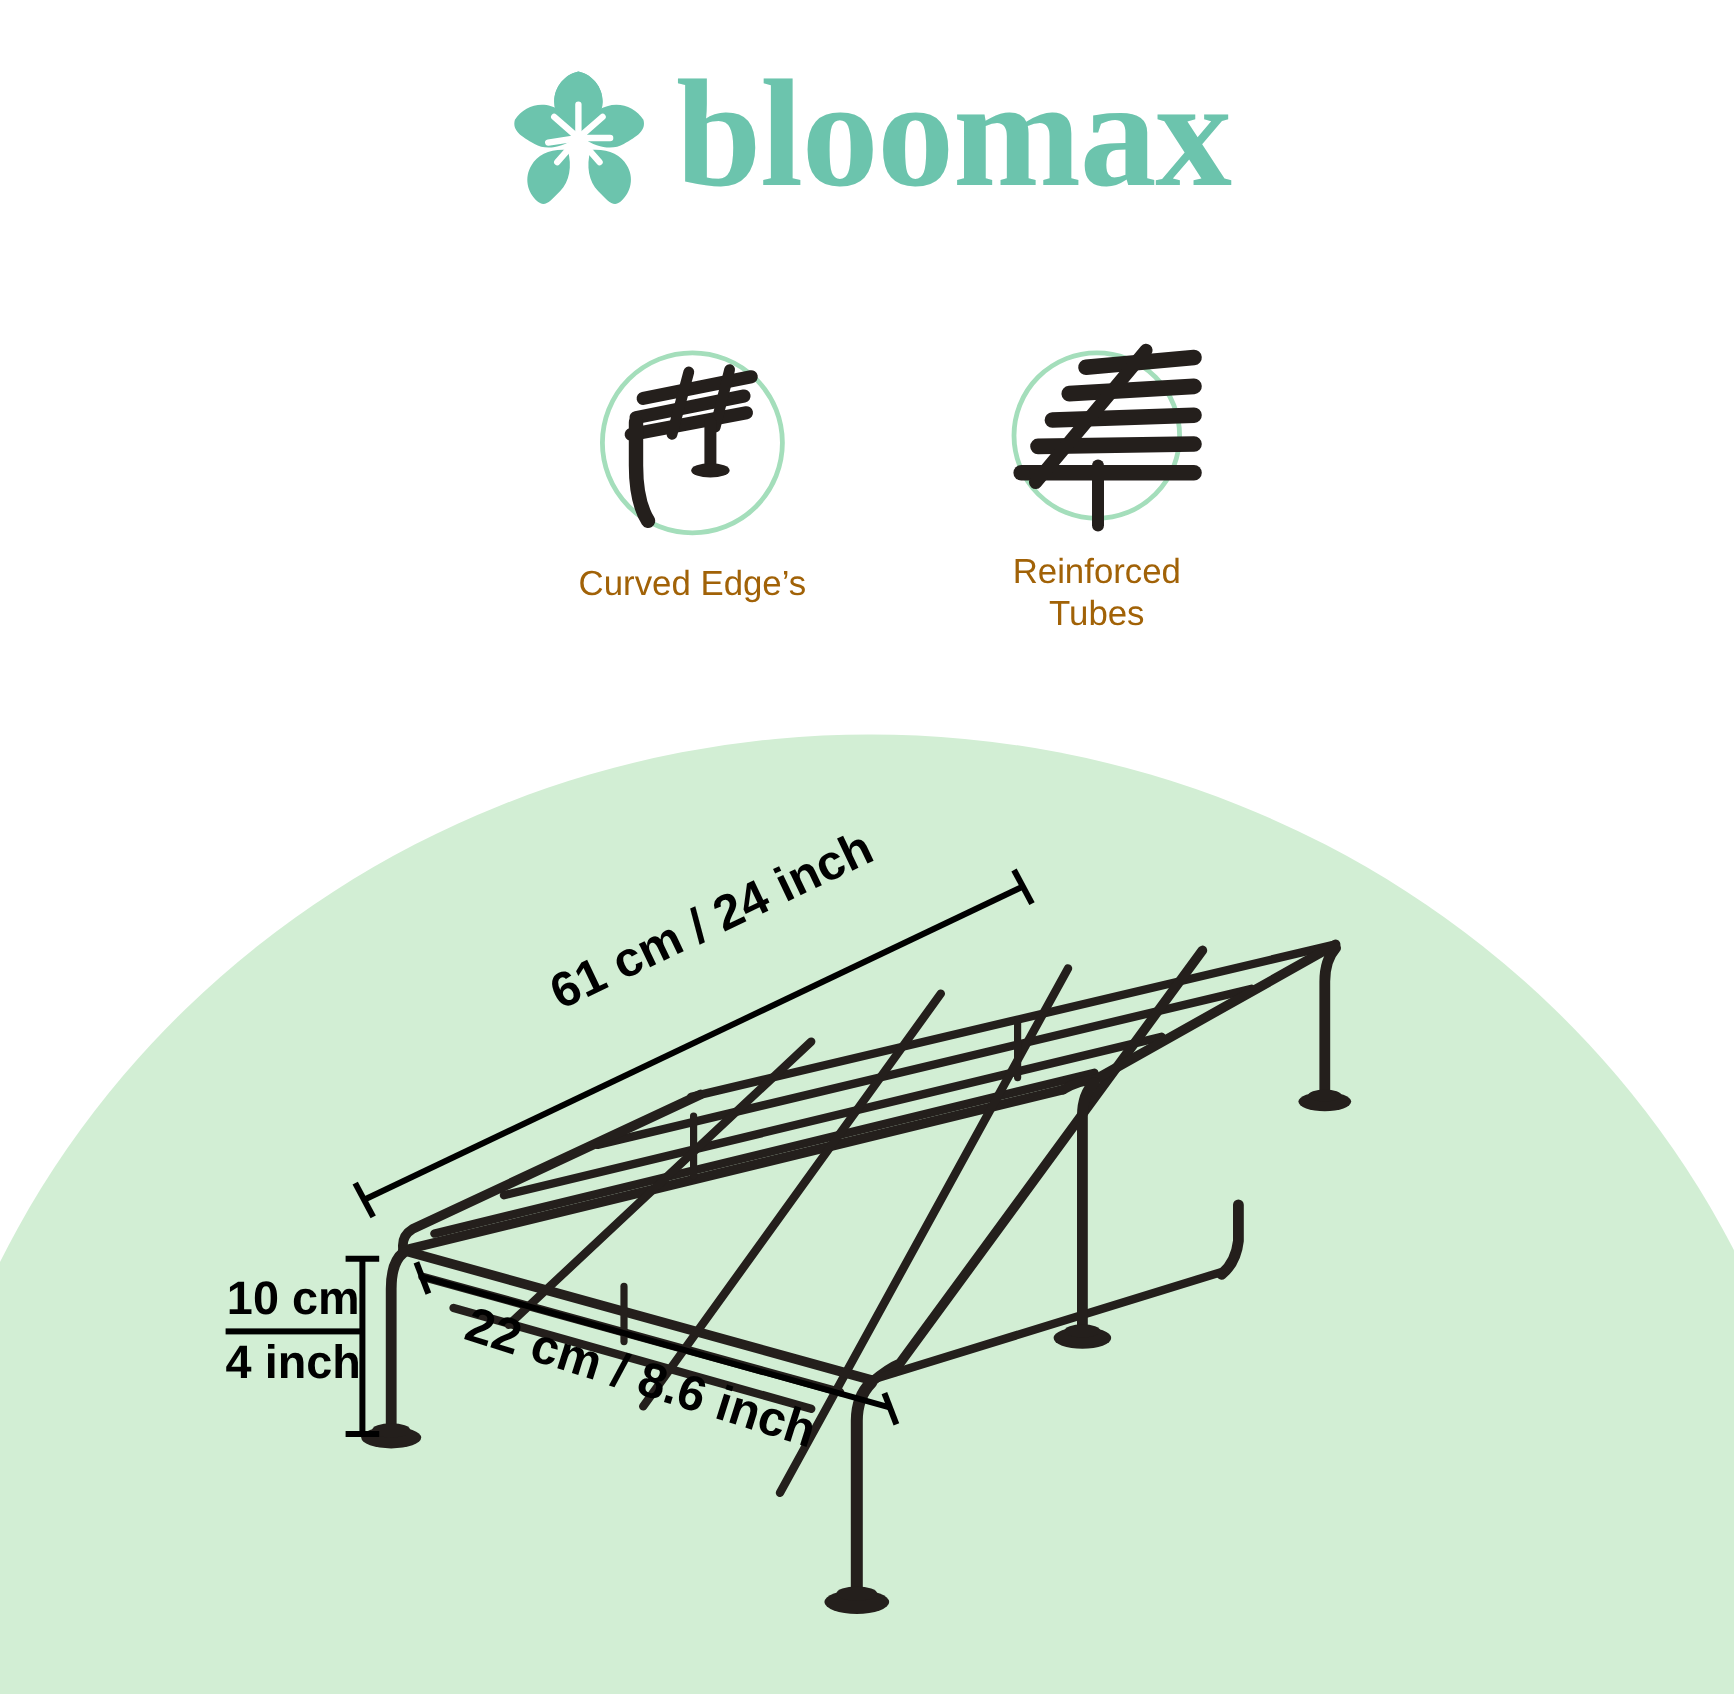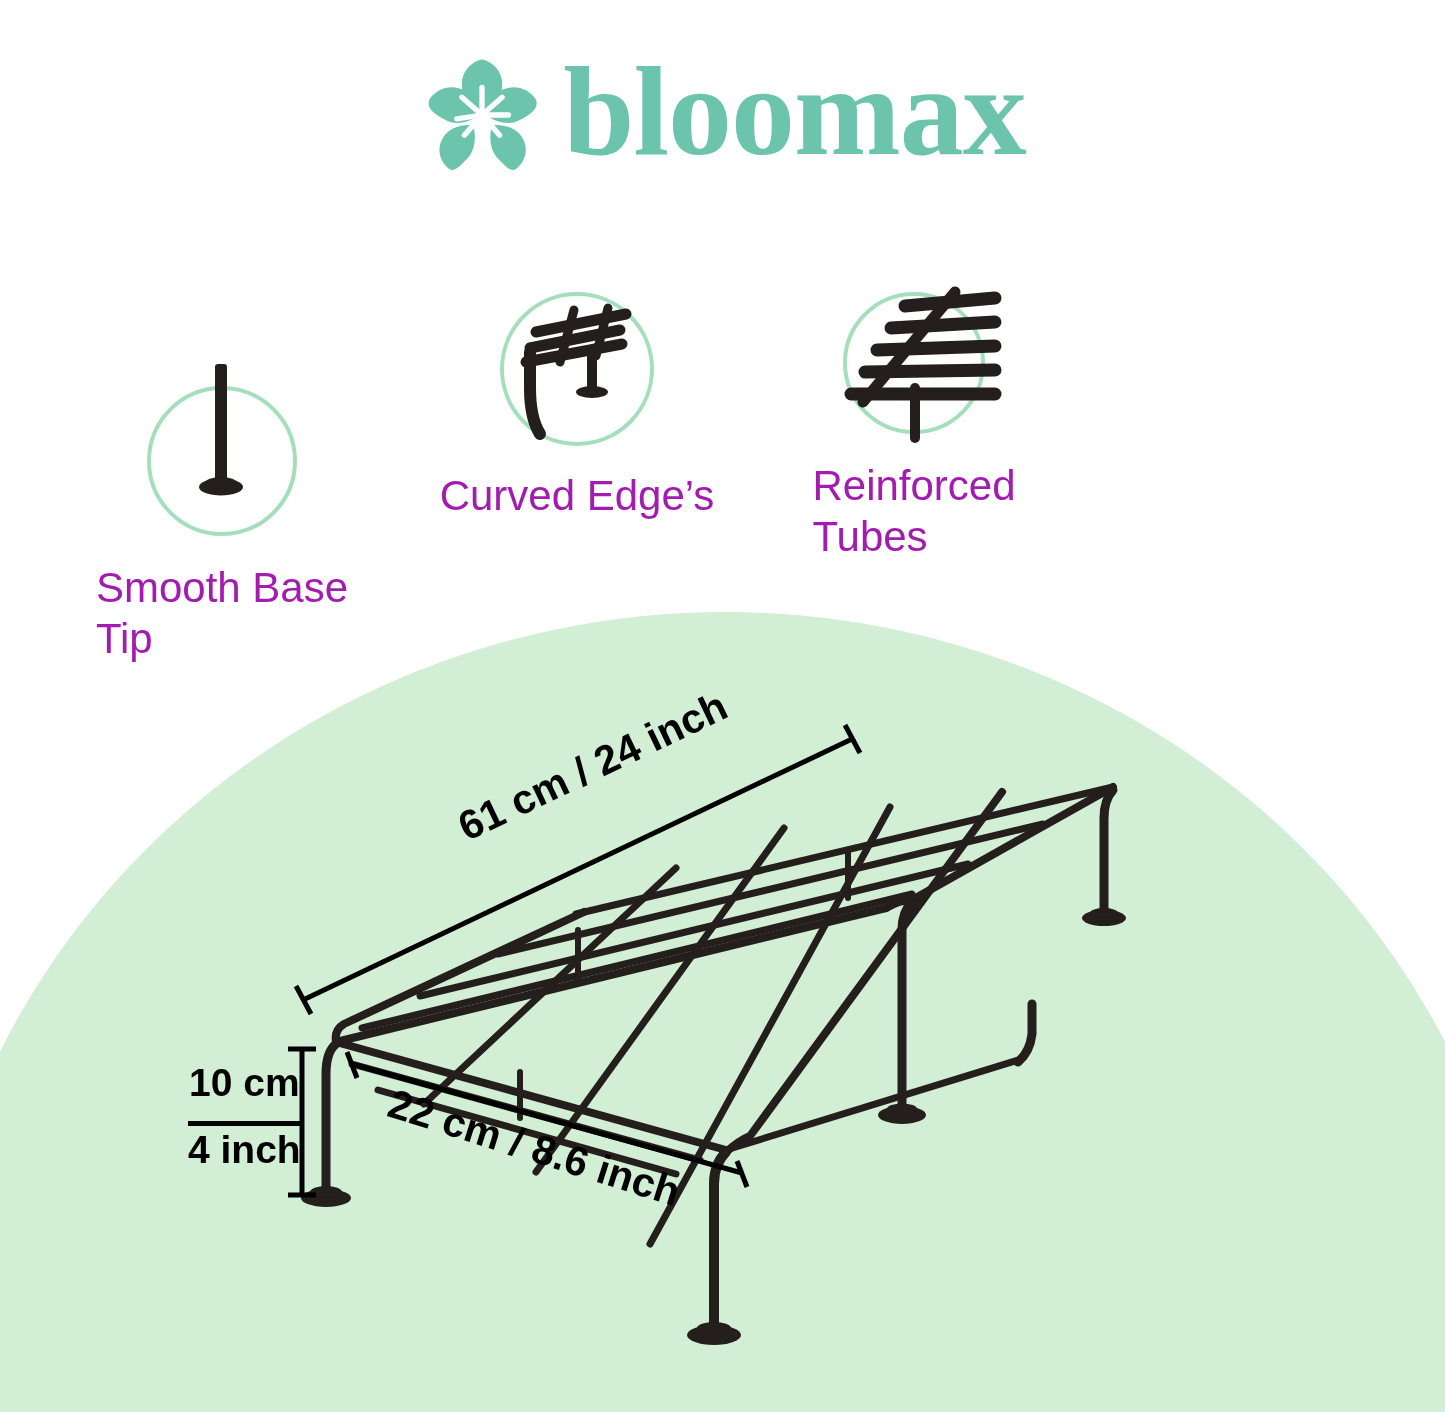--- a/index.html
+++ b/index.html
@@ -72,9 +72,10 @@
   }
   .feature-label {
     margin-top: 14px;
-    font-size: 42px;
+    font-size: 29px;
     line-height: 1.22;
-    color: #a21caf;
+    color: #a16207;
+    text-align: center;
     font-weight: 400;
     white-space: pre-line;
   }

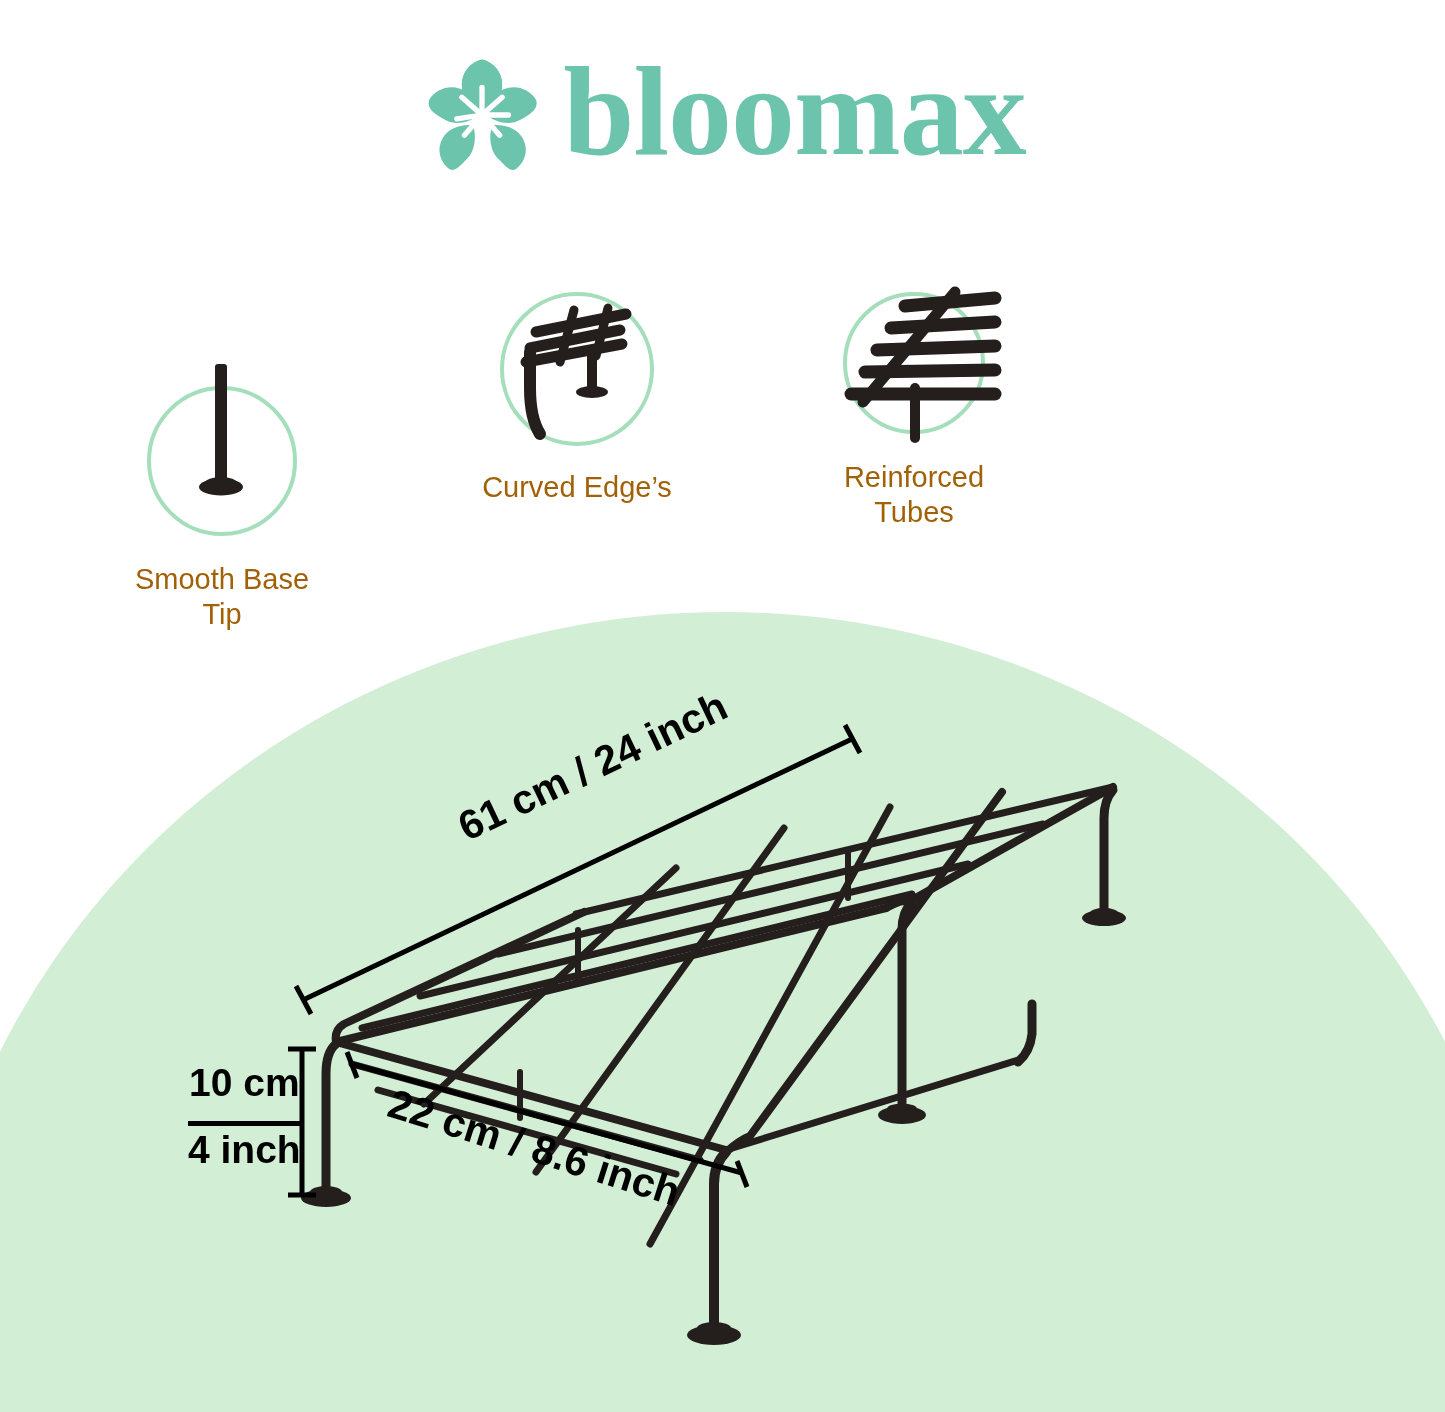--- a/index.html
+++ b/index.html
@@ -186,19 +186,6 @@
     <div id="logo-word">bloomax</div>
   </div>
 
-  <div class="feature" id="feature-1">
-    <div class="feature-circle">
-      <svg width="150" height="150" viewBox="0 0 150 150">
-        <g fill="#241f1c">
-          <rect x="68" y="-22" width="12" height="122" rx="3"></rect>
-          <ellipse cx="74" cy="101" rx="22" ry="8.5"></ellipse>
-          <ellipse cx="74" cy="97" rx="16" ry="6"></ellipse>
-        </g>
-      </svg>
-    </div>
-    <div class="feature-label">Smooth Base
-Tip</div>
-  </div>
 
   <div class="feature" id="feature-2">
     <div class="feature-circle">

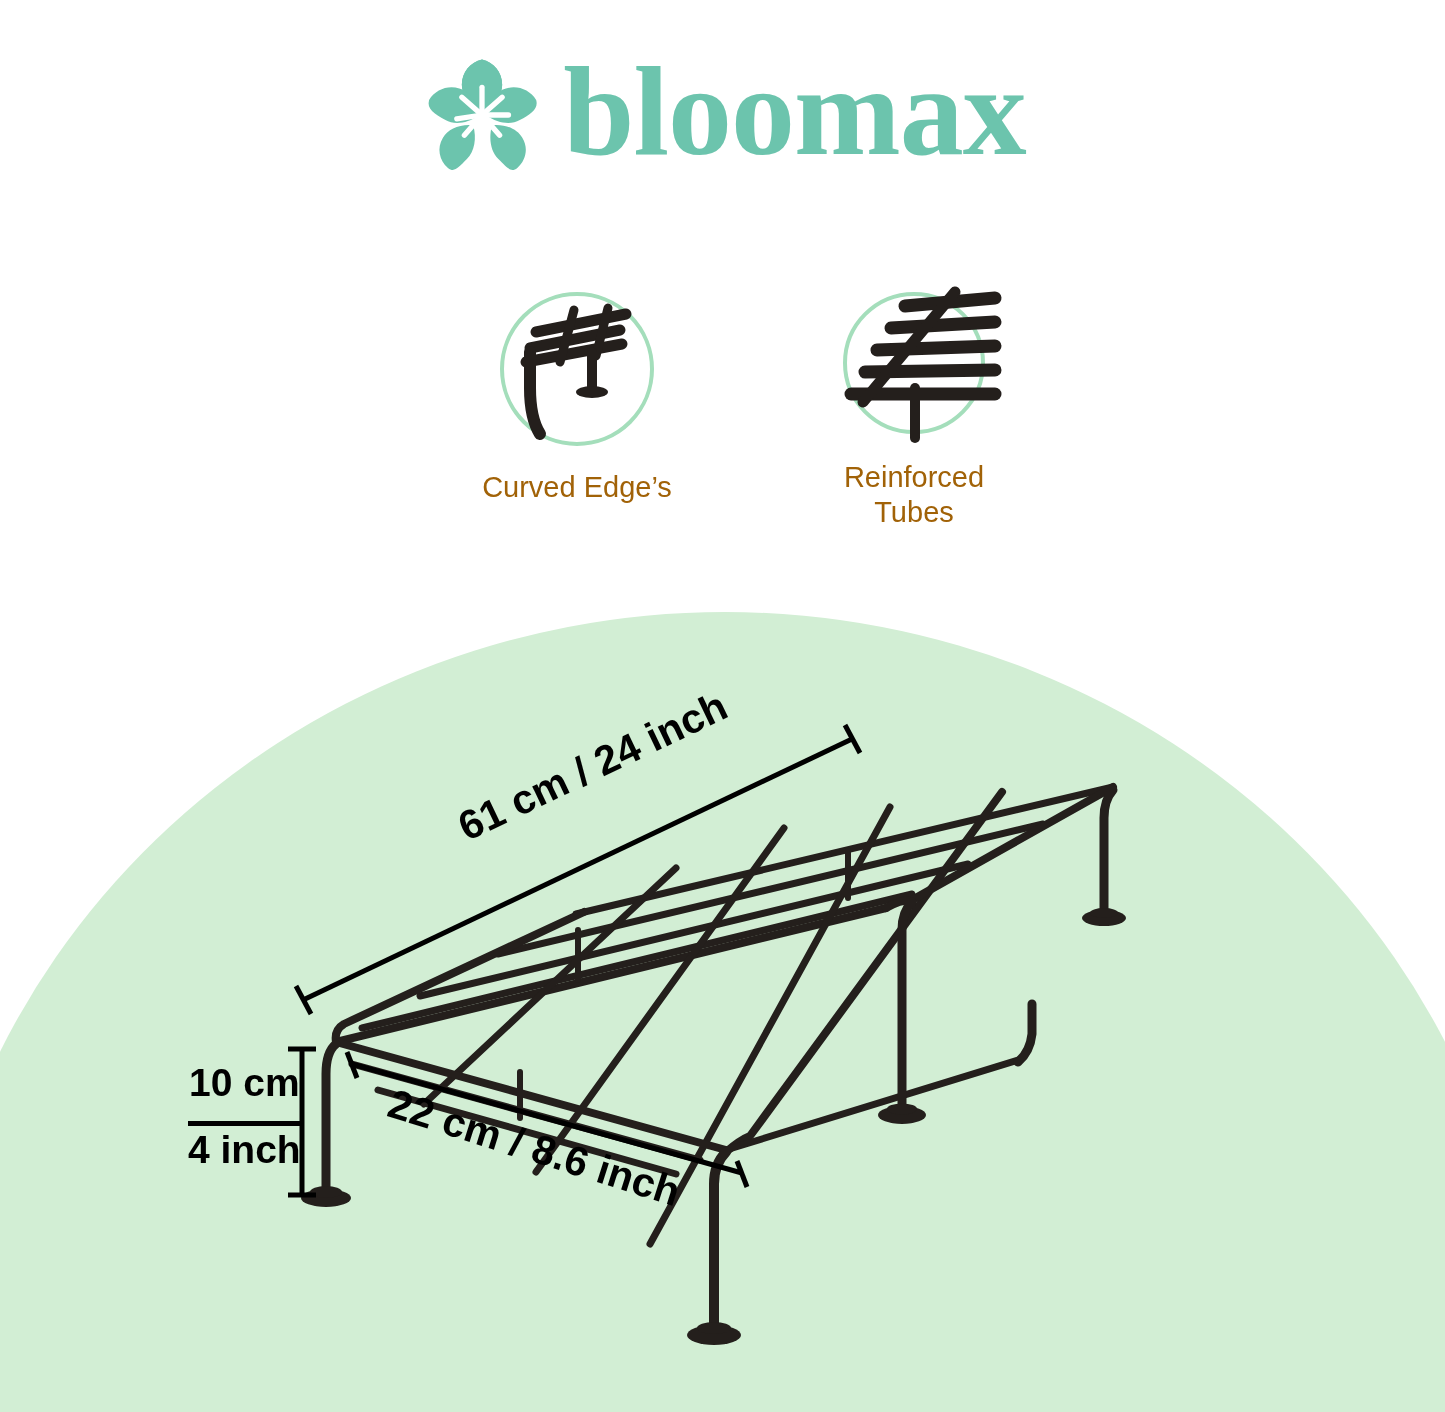--- a/index.html
+++ b/index.html
@@ -146,7 +146,7 @@
     text-align: center;
   }
   #dim-height .dh-top {
-    padding-bottom: 17px;
+    padding-bottom: 3px;
     border-bottom: 5px solid #000000;
   }
   #dim-height .dh-bot {

